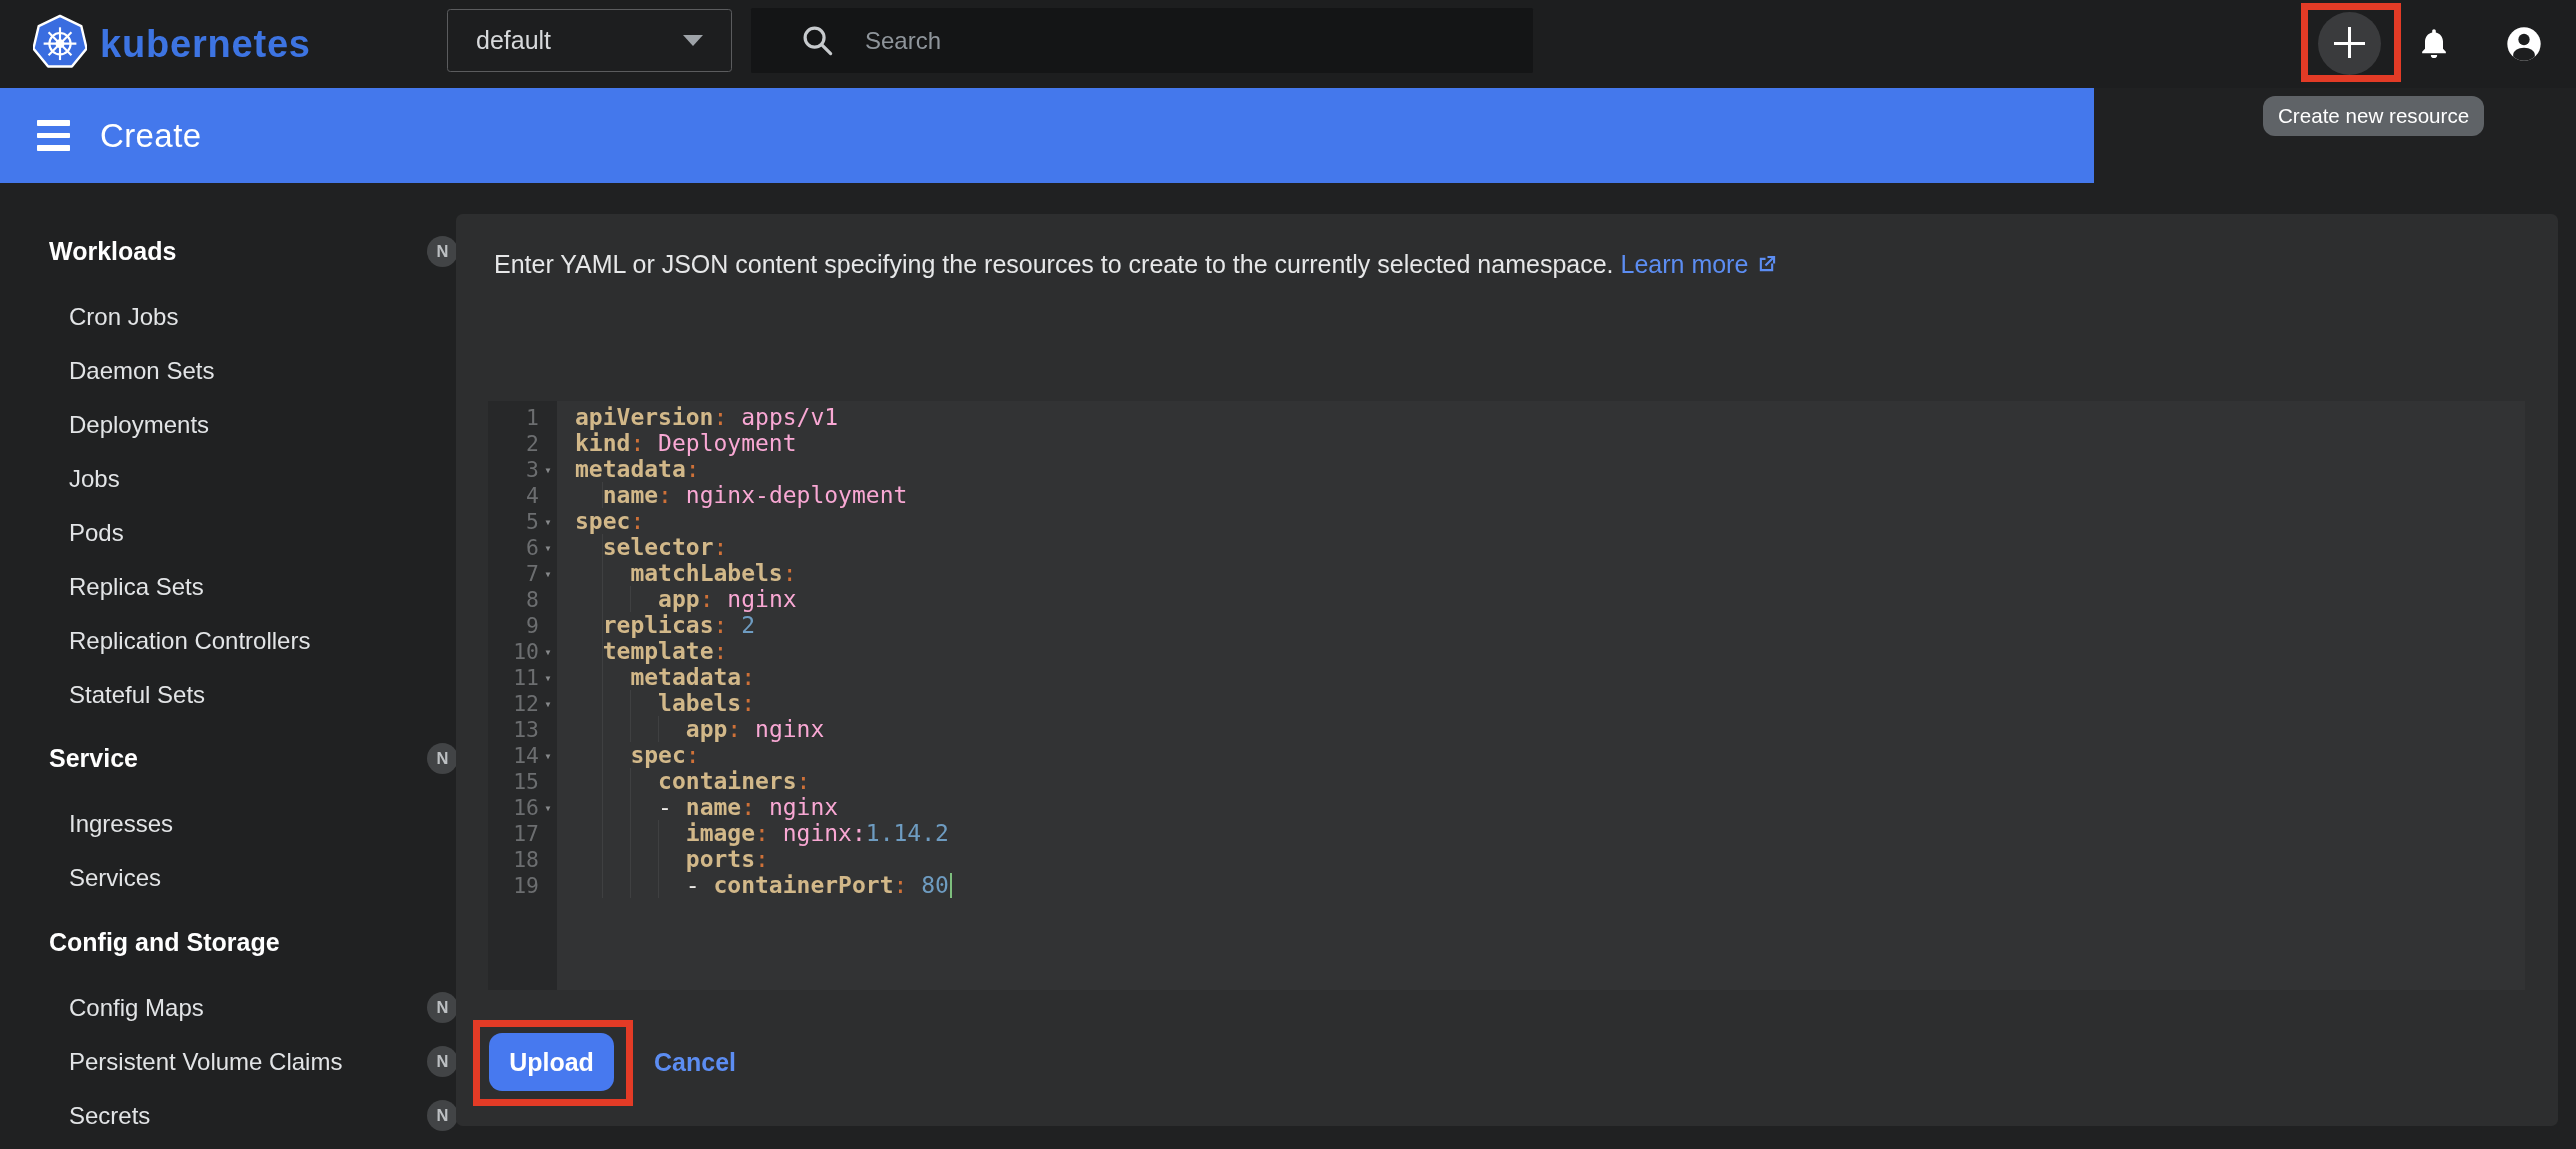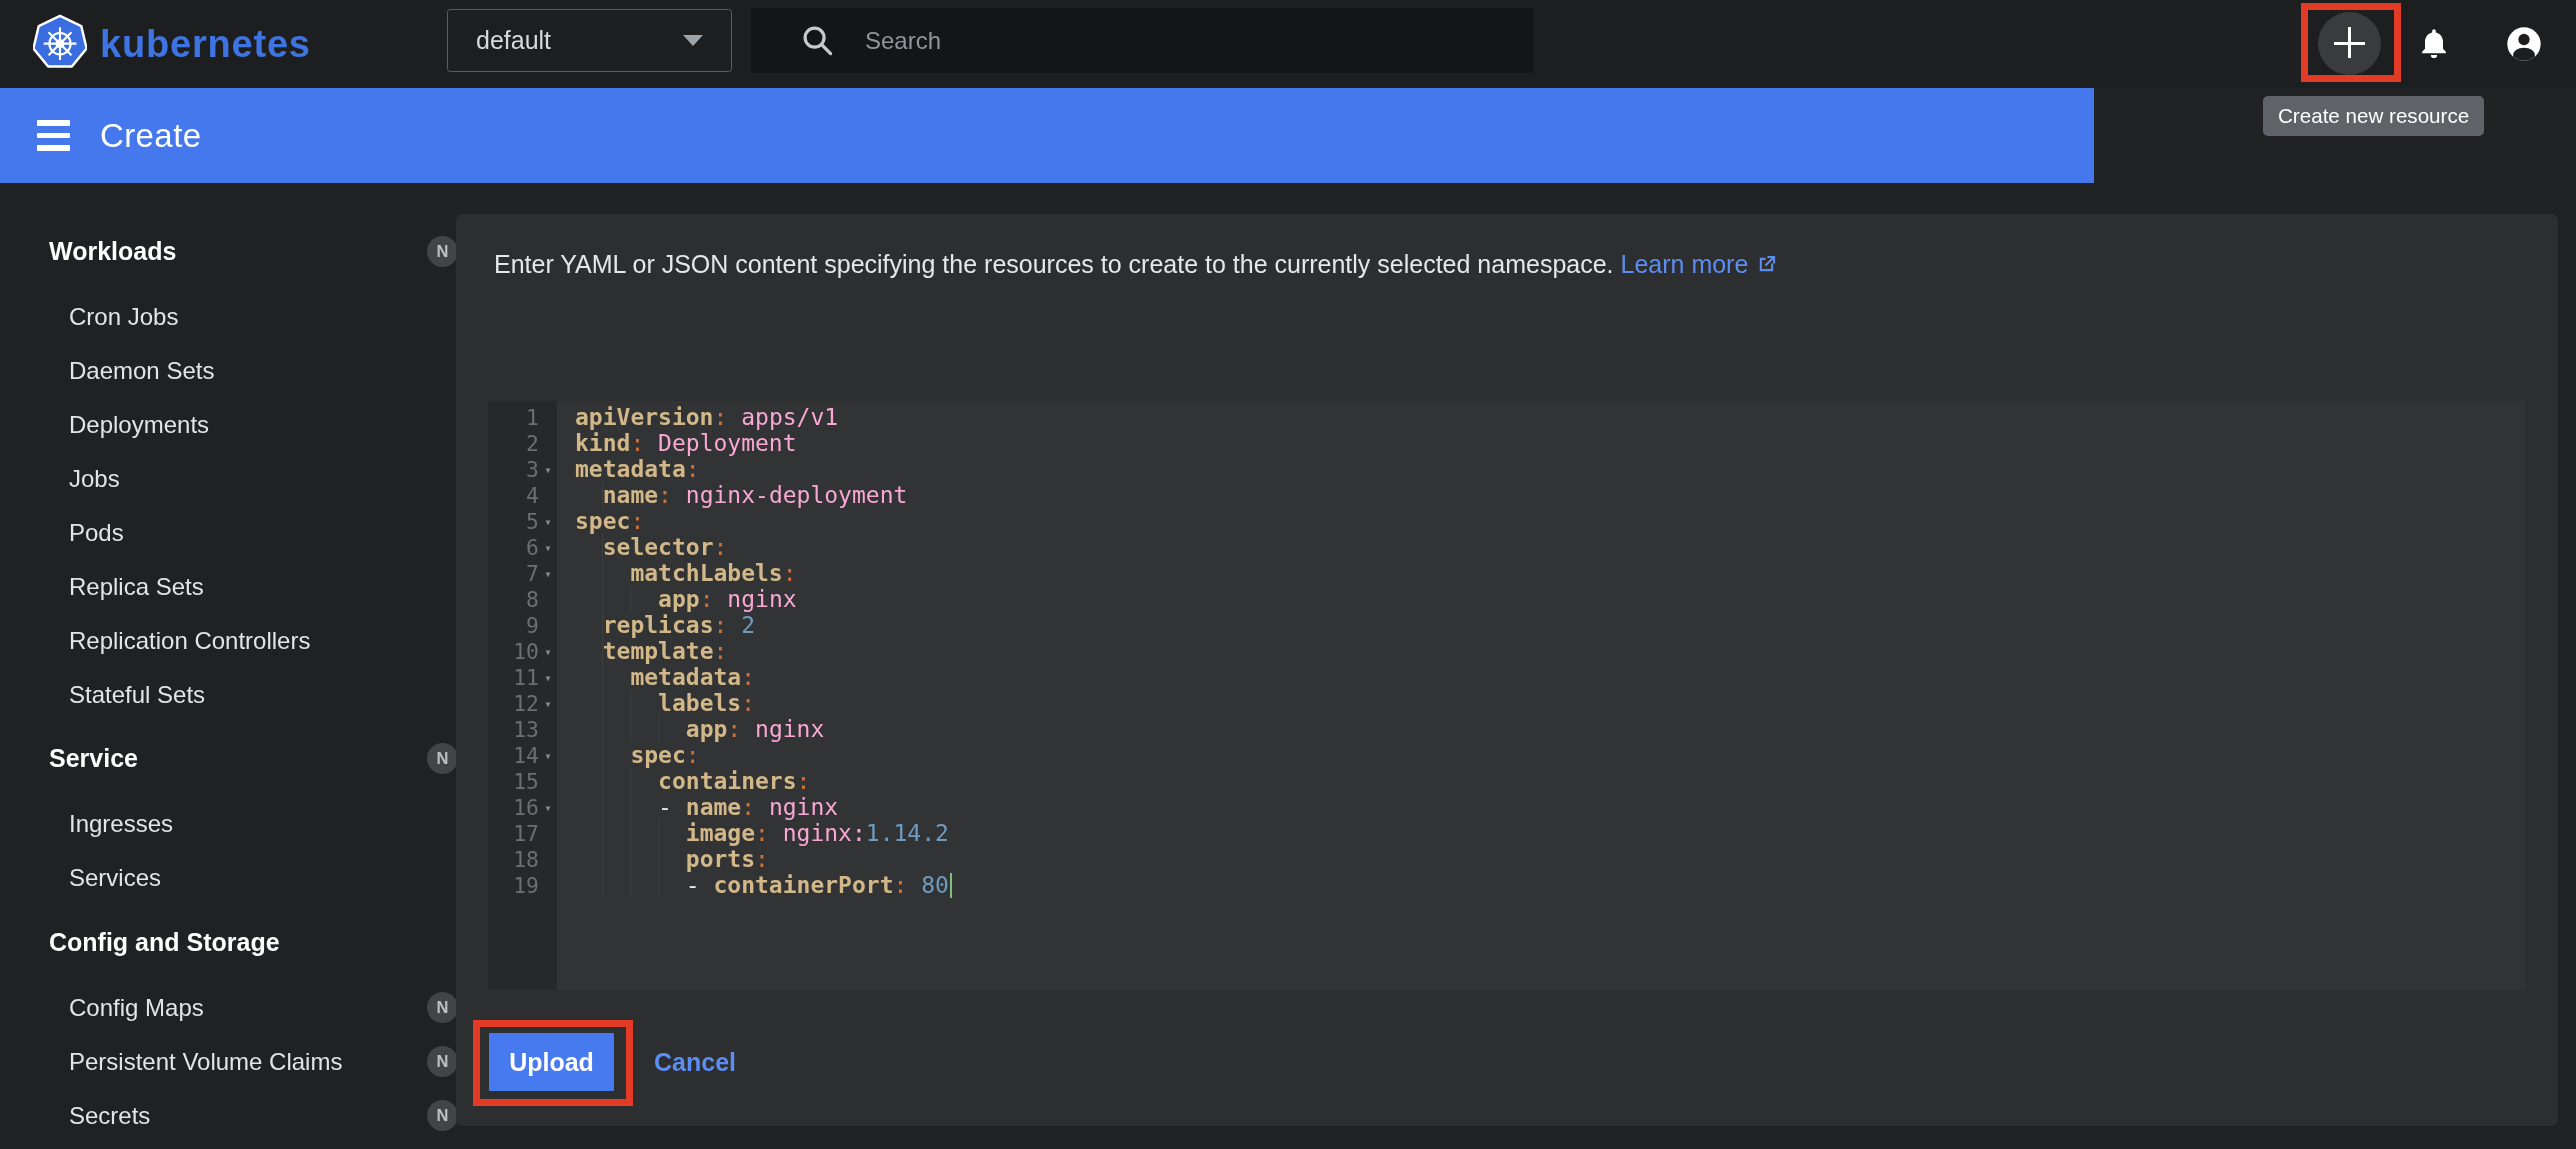--- a/index.html
+++ b/index.html
@@ -38,7 +38,7 @@
   .page-title { margin-left:30px; font-size:33px; font-weight:500; color:#fff; letter-spacing:0.4px; }
 
   .tooltip { position:absolute; left:2263px; top:96px; min-width:176px; height:40px; background:#5f6367;
-             border-radius:5px; color:#fff; font-size:20.6px; display:flex; align-items:center;
+             border-radius:12px; color:#fff; font-size:20.6px; display:flex; align-items:center;
              justify-content:center; padding:1px 15px; white-space:nowrap; }
 
   

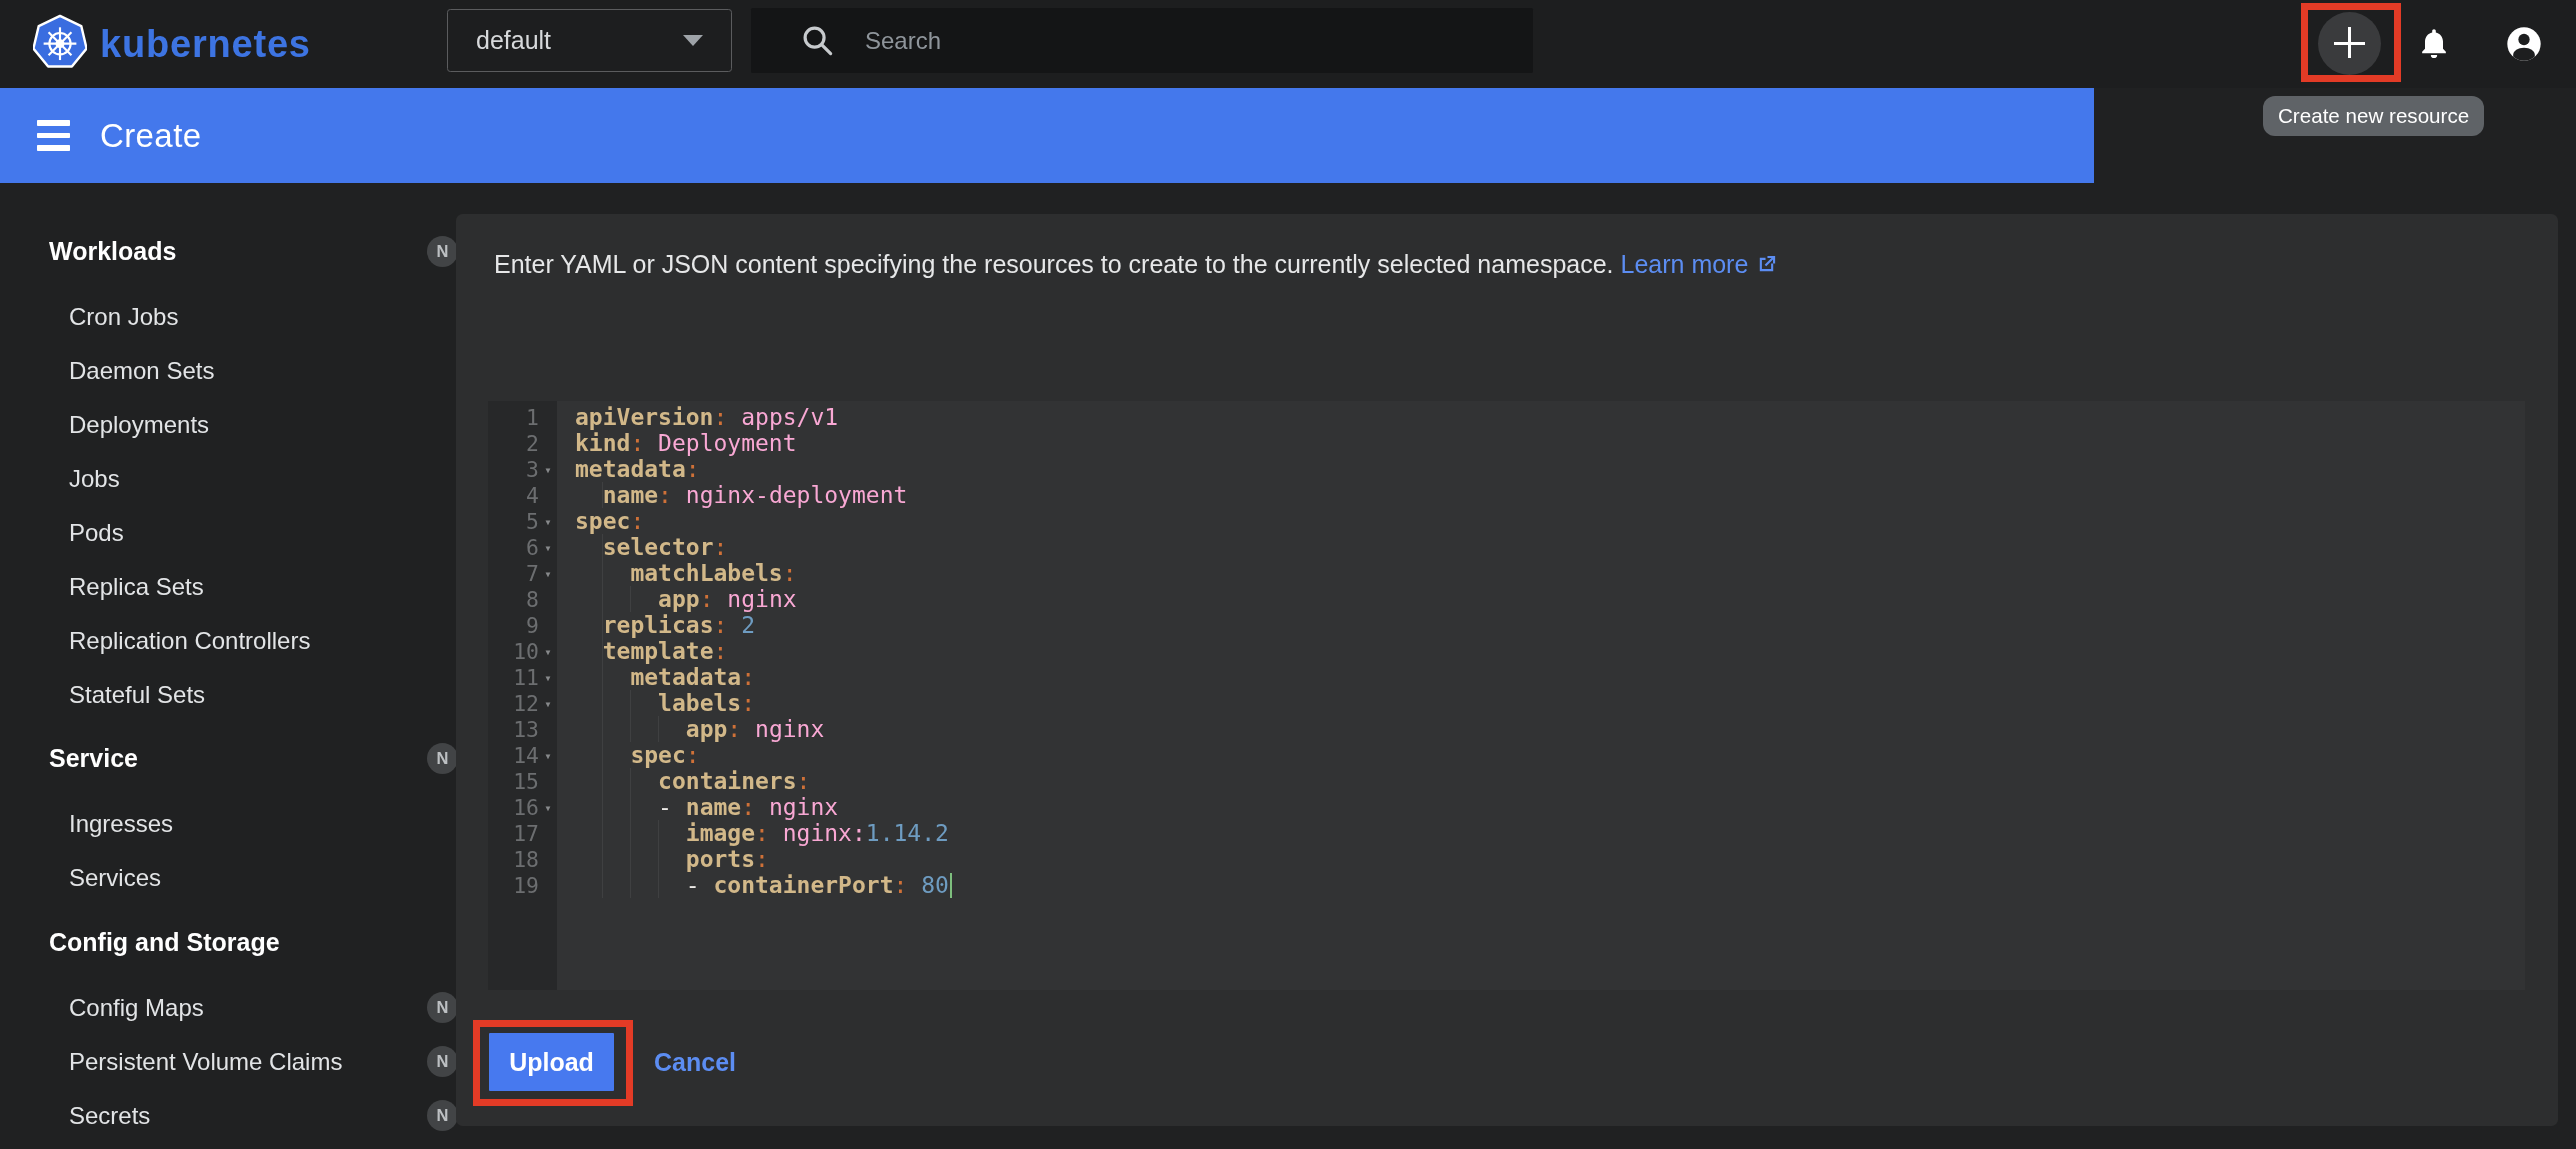--- a/index.html
+++ b/index.html
@@ -83,7 +83,7 @@
 
   
   .actions { position:absolute; left:33px; top:819px; display:flex; align-items:center; }
-  .upload-btn { width:125px; height:58px; background:#4779ef; border:none; border-radius:1px;
+  .upload-btn { width:125px; height:58px; background:#4779ef; border:none; border-radius:13px;
                 color:#fff; font-size:25px; font-weight:bold; cursor:pointer;
                 font-family:"Liberation Sans",sans-serif; }
   .cancel-btn { margin-left:40px; color:#5c8df2; font-size:25px; font-weight:bold; cursor:pointer; }

